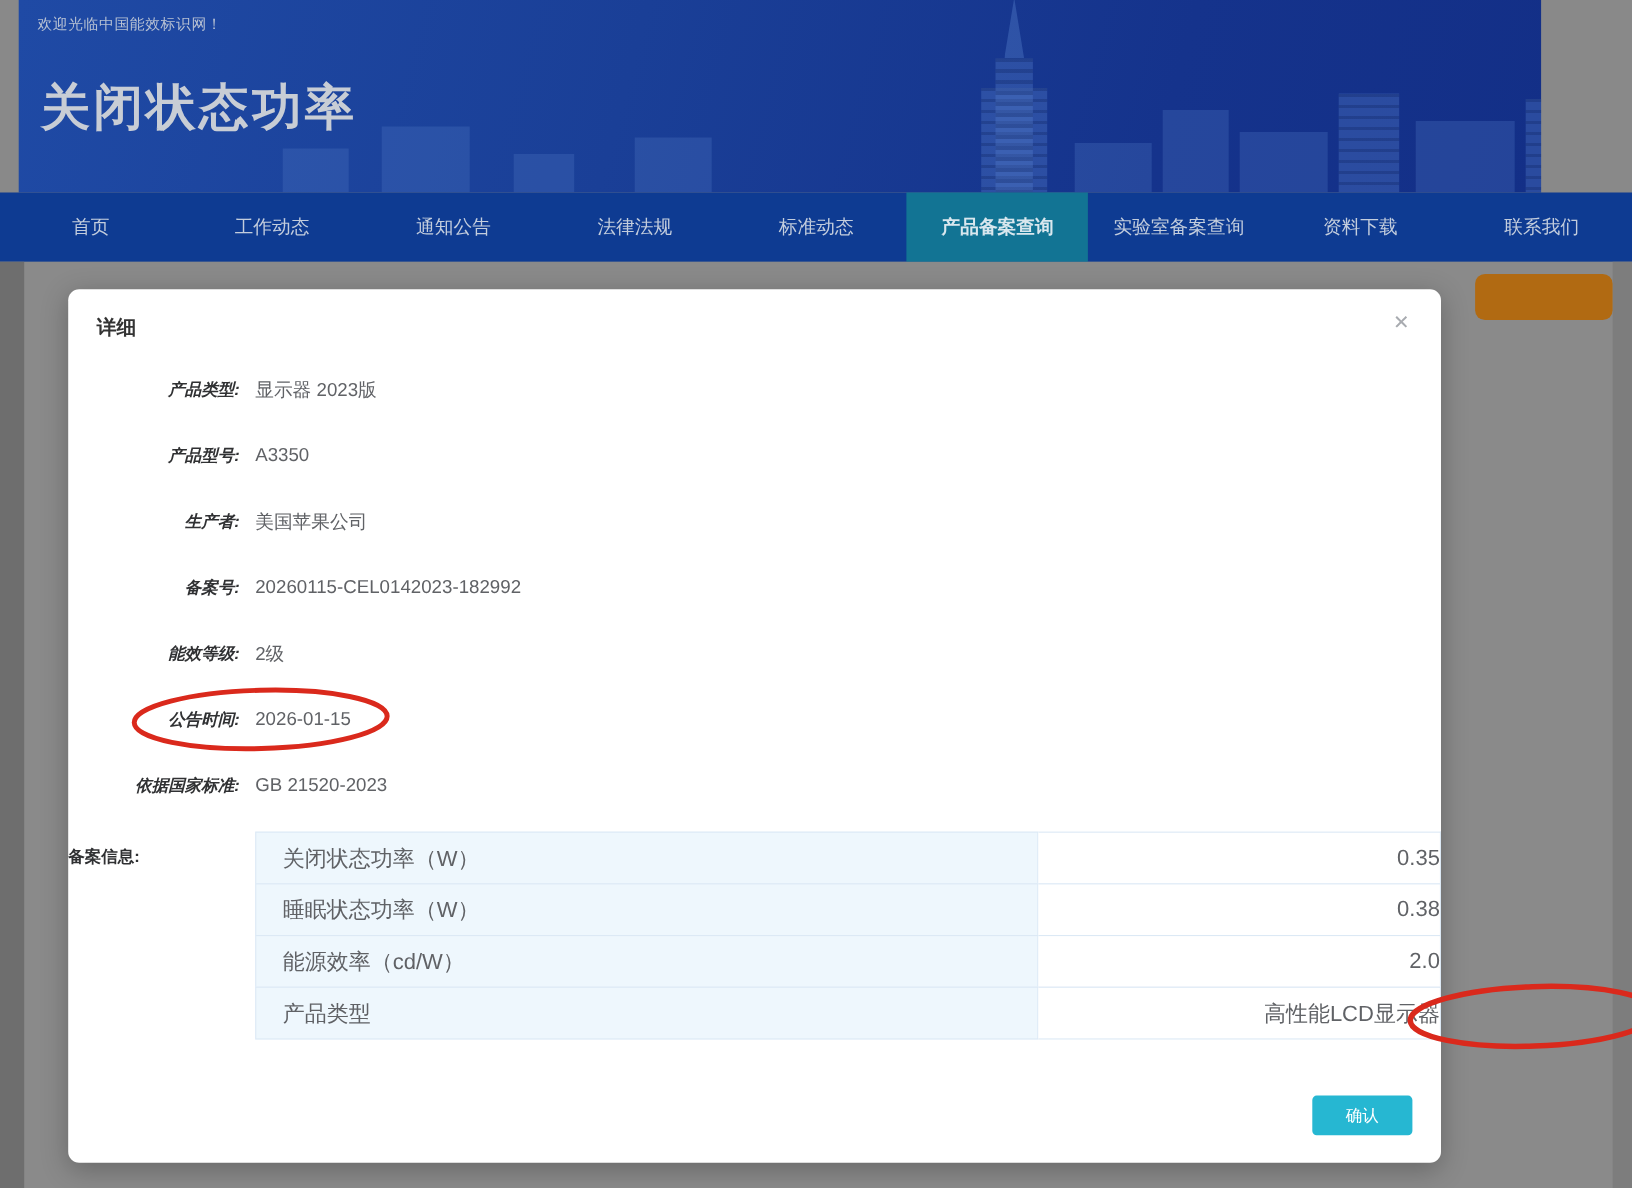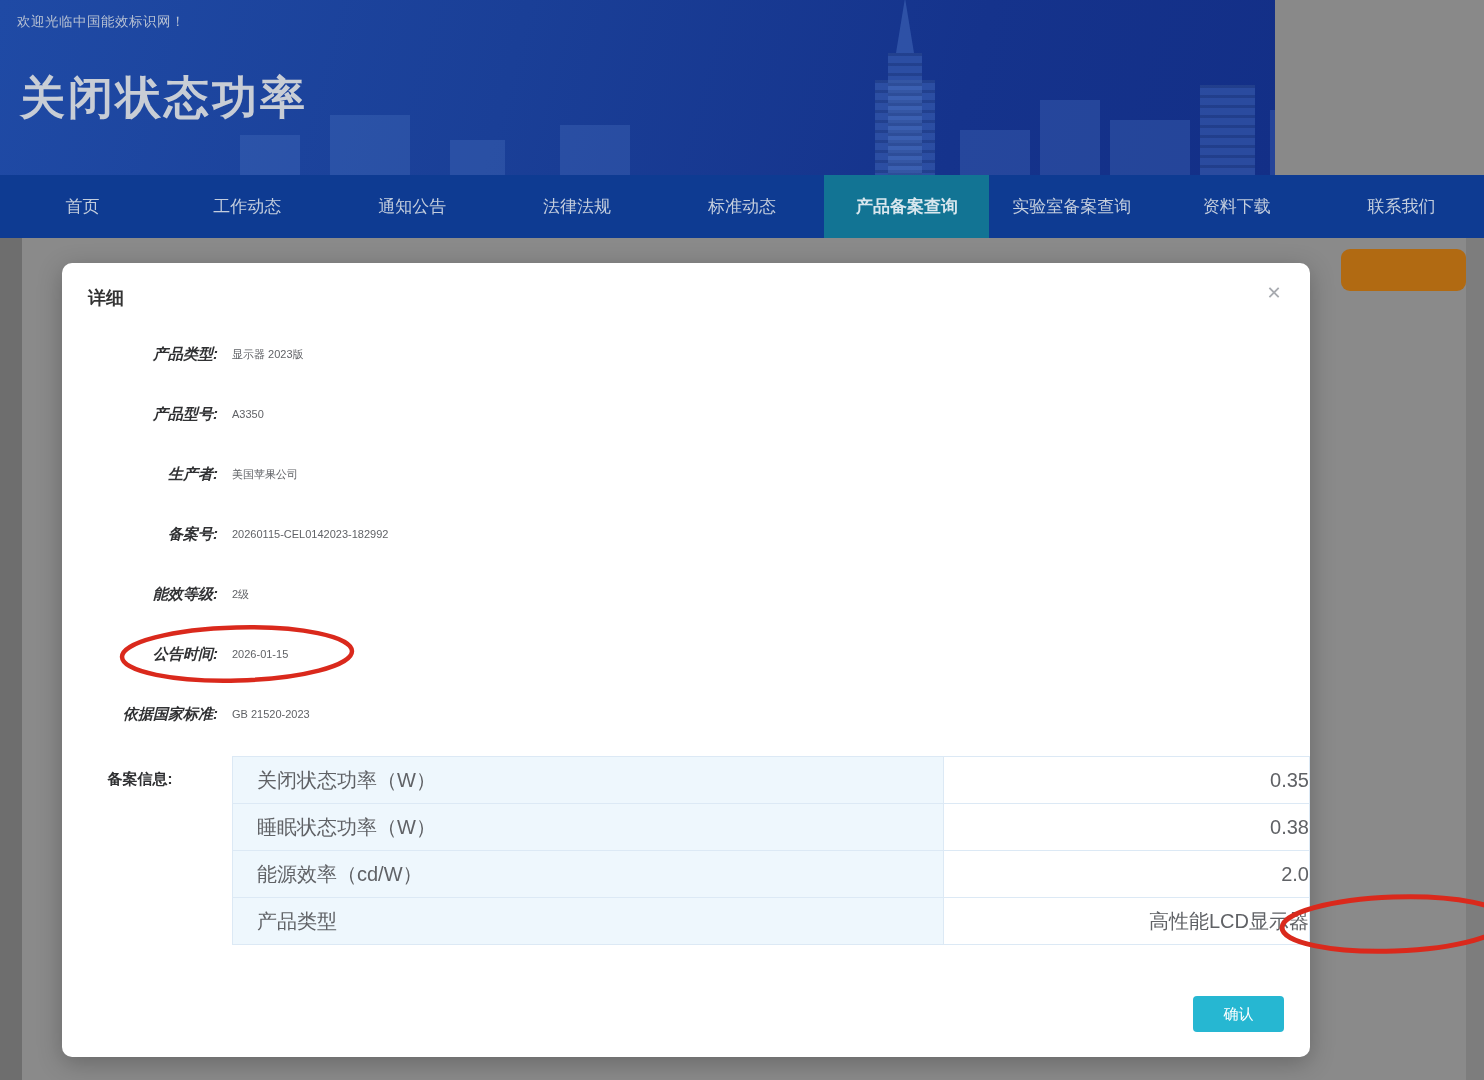--- a/index.html
+++ b/index.html
@@ -8,7 +8,7 @@
   .page { position:relative; width:1484px; height:1080px; background:#898989; }
 
   
-  .banner { position:absolute; left:0; top:0; width:1275px; height:175px;
+  .banner { position:absolute; left:17px; top:0; width:1384px; height:175px;
             background:linear-gradient(105deg,#1f4aa5 0%,#1a3f97 40%,#15338c 75%,#132f87 100%);
             overflow:hidden; }
   .bld { position:absolute; bottom:0; background:rgba(78,118,196,.30); }

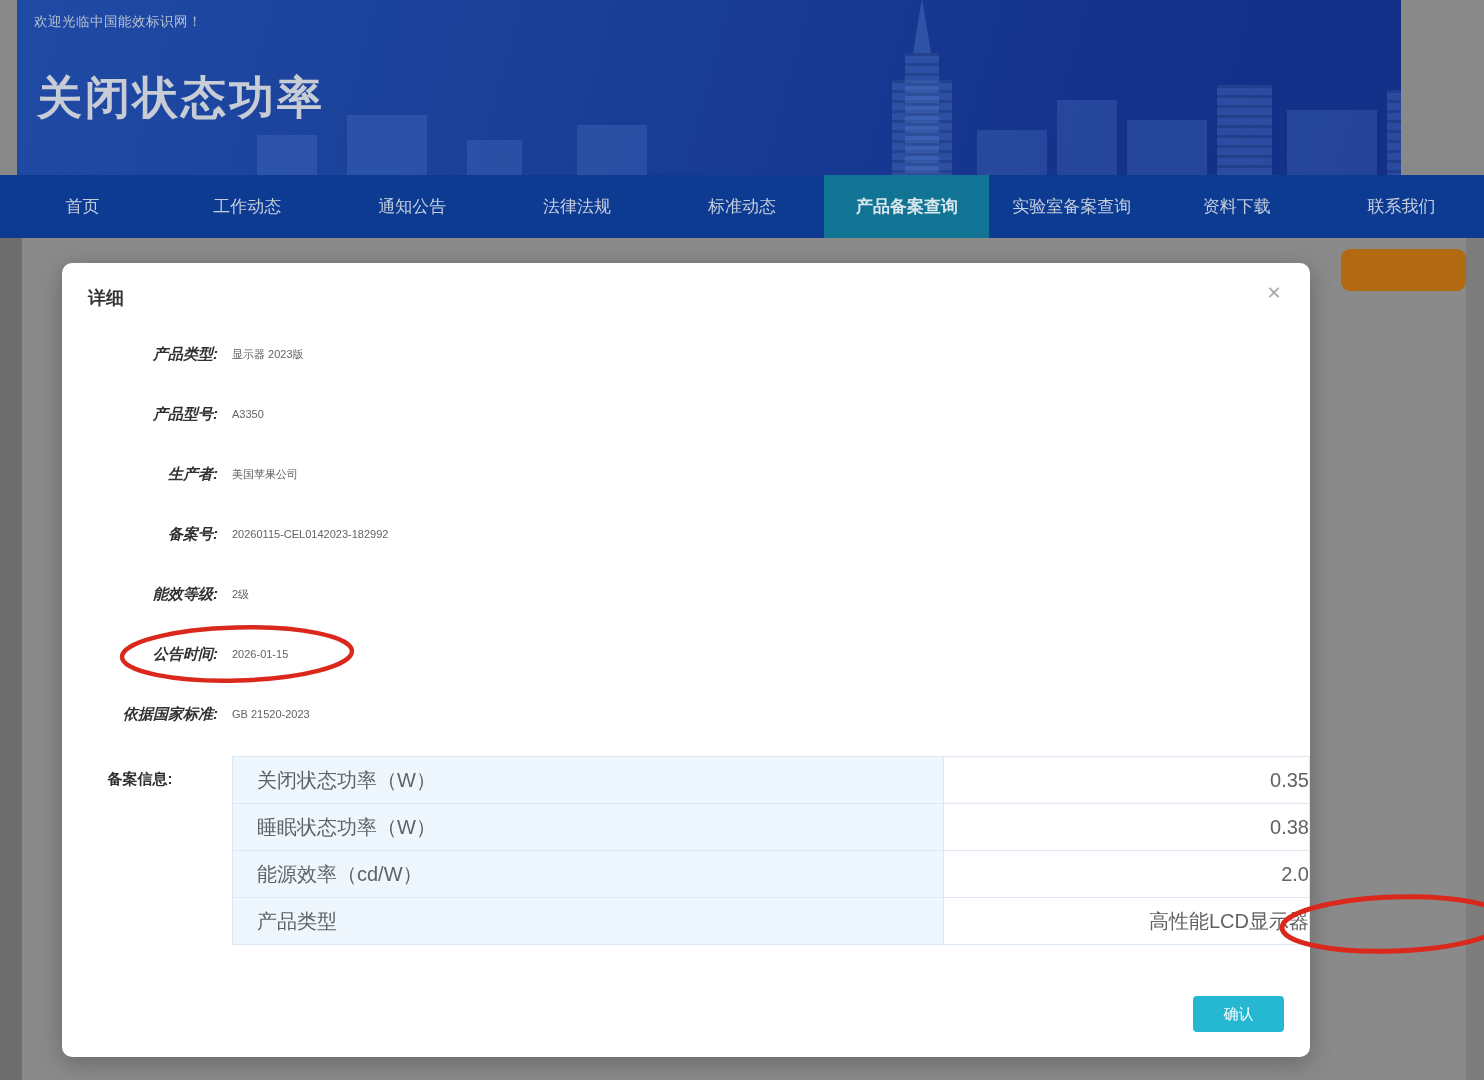--- a/index.html
+++ b/index.html
@@ -48,7 +48,7 @@
   .field-row { height:60px; display:flex; align-items:center; }
   .field-label { width:156px; flex:none; text-align:right; font-size:15px;
                  font-weight:700; color:#303133;font-style:italic; }
-  .field-value { margin-left:14px; font-size:11px; color:#606266; }
+  .field-value { margin-left:14px; font-size:17px; color:#606266; }
 
   .record-section { position:absolute; left:0; top:493px; width:100%; display:flex; }
   .record-label { width:156px; flex:none; text-align:center; font-size:15px;

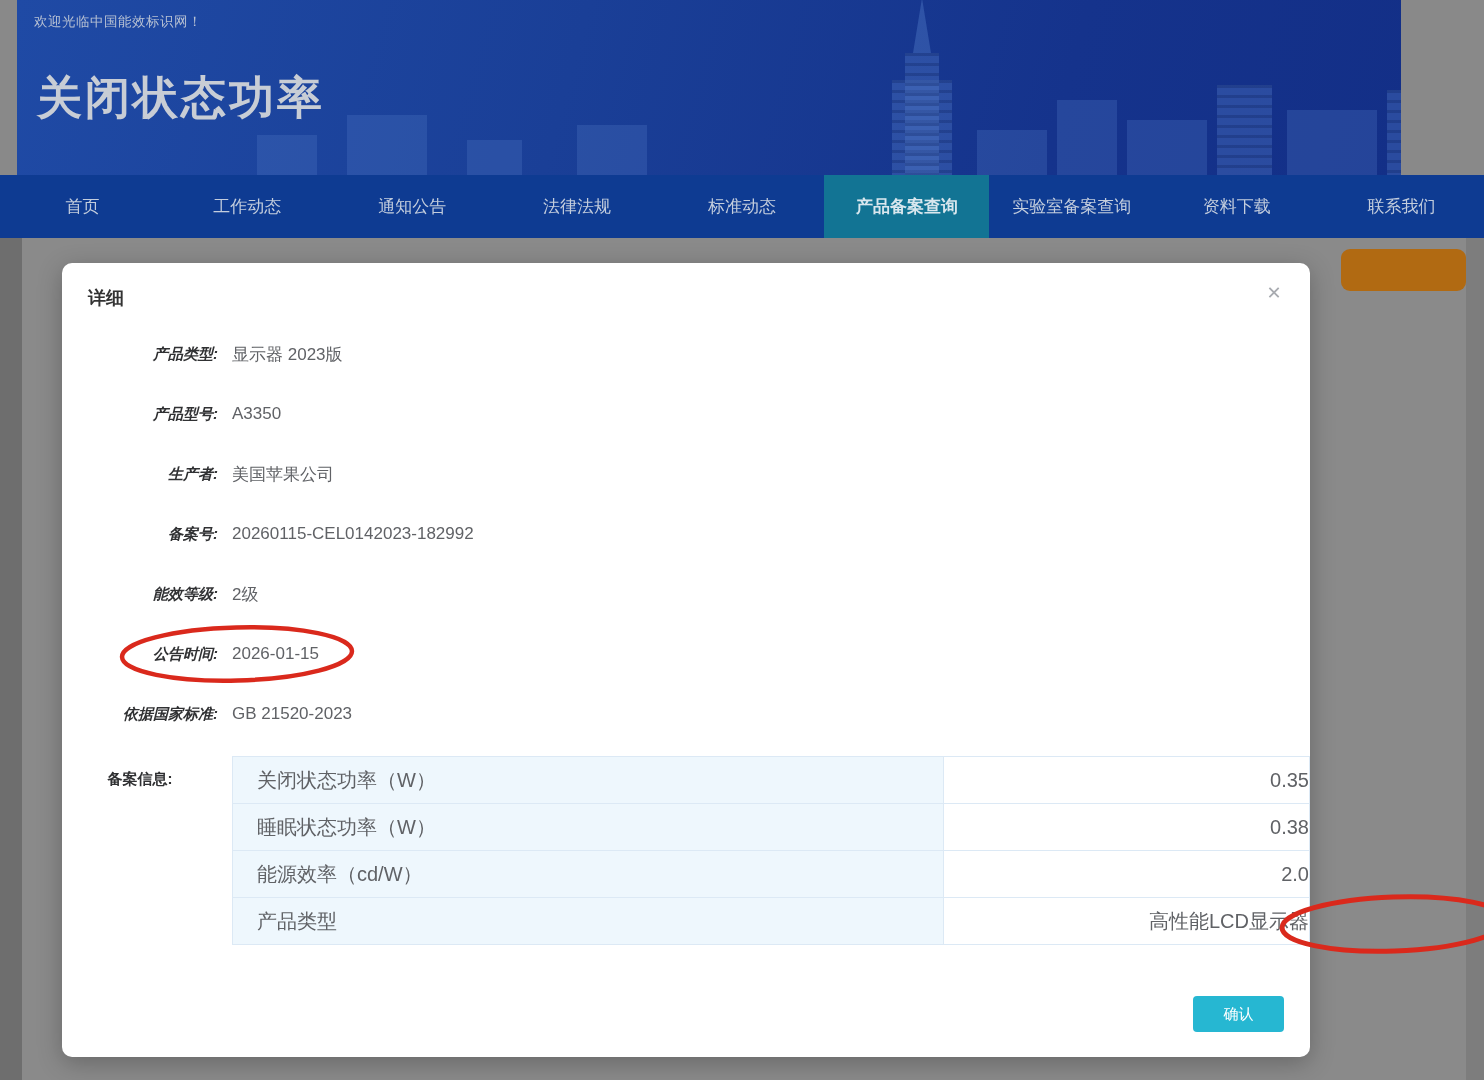--- a/index.html
+++ b/index.html
@@ -51,7 +51,7 @@
   .field-value { margin-left:14px; font-size:17px; color:#606266; }
 
   .record-section { position:absolute; left:0; top:493px; width:100%; display:flex; }
-  .record-label { width:156px; flex:none; text-align:center; font-size:15px;
+  .record-label { width:156px; flex:none; text-align:left; font-size:15px;
                   font-weight:700; color:#303133; padding-top:14px; }
   .record-table { margin-left:14px; width:1245px; }
   .t-row { display:flex; height:48px; }

